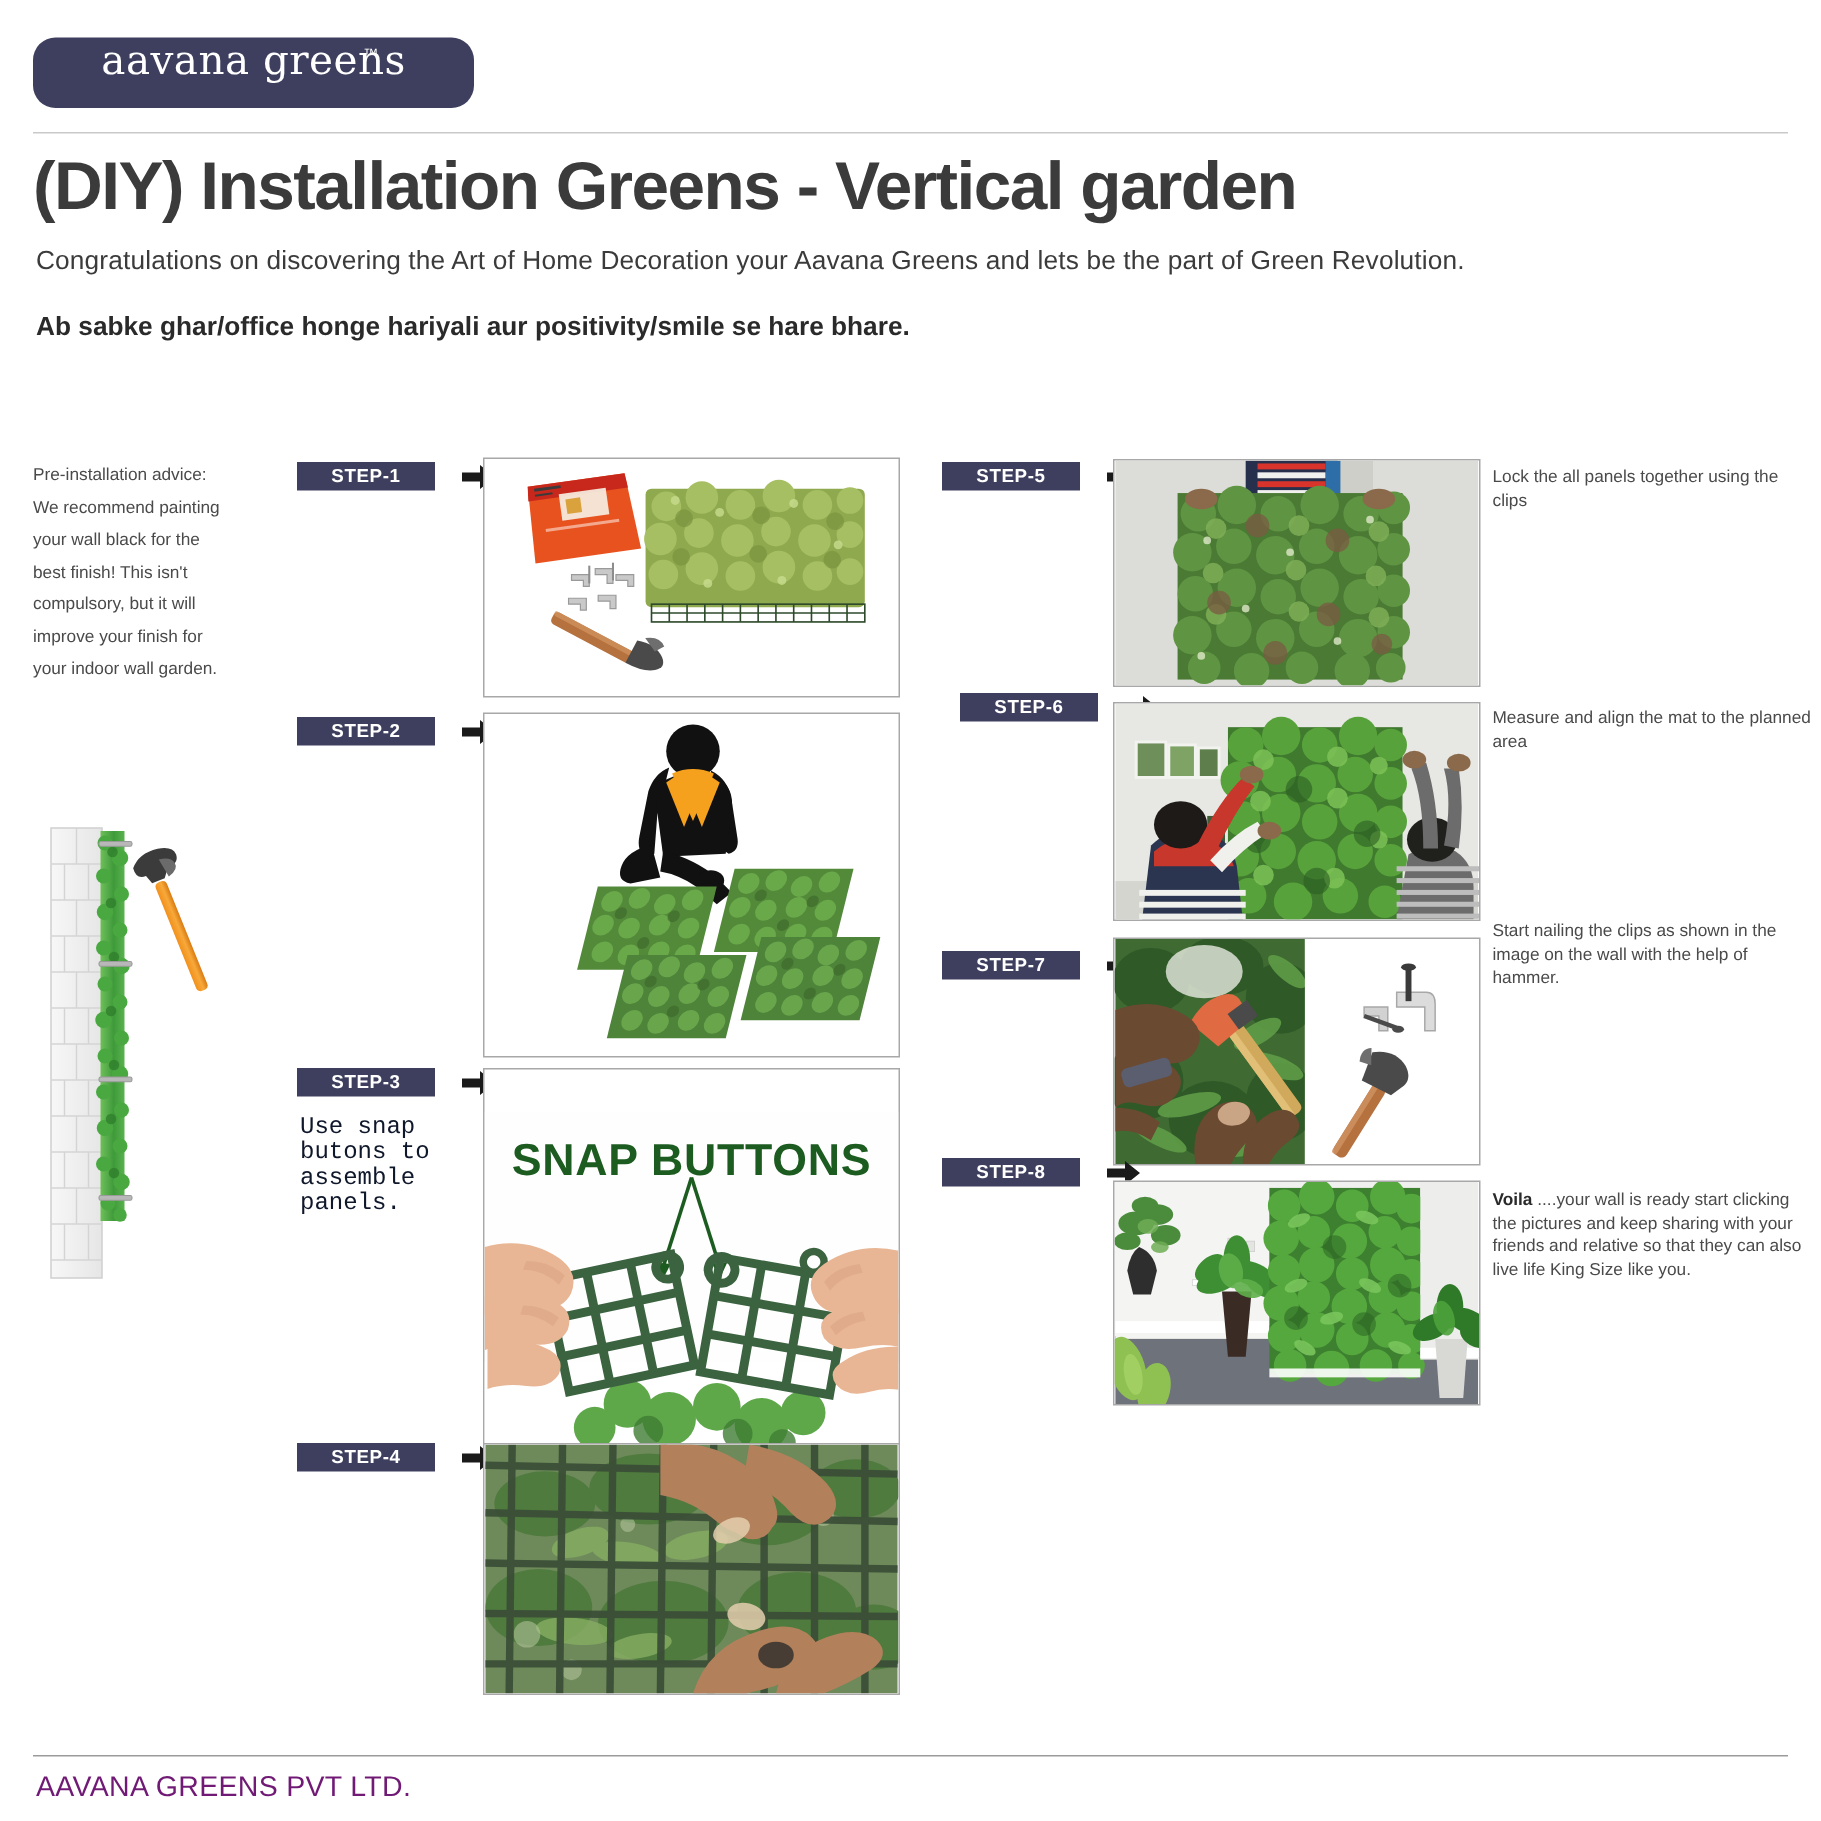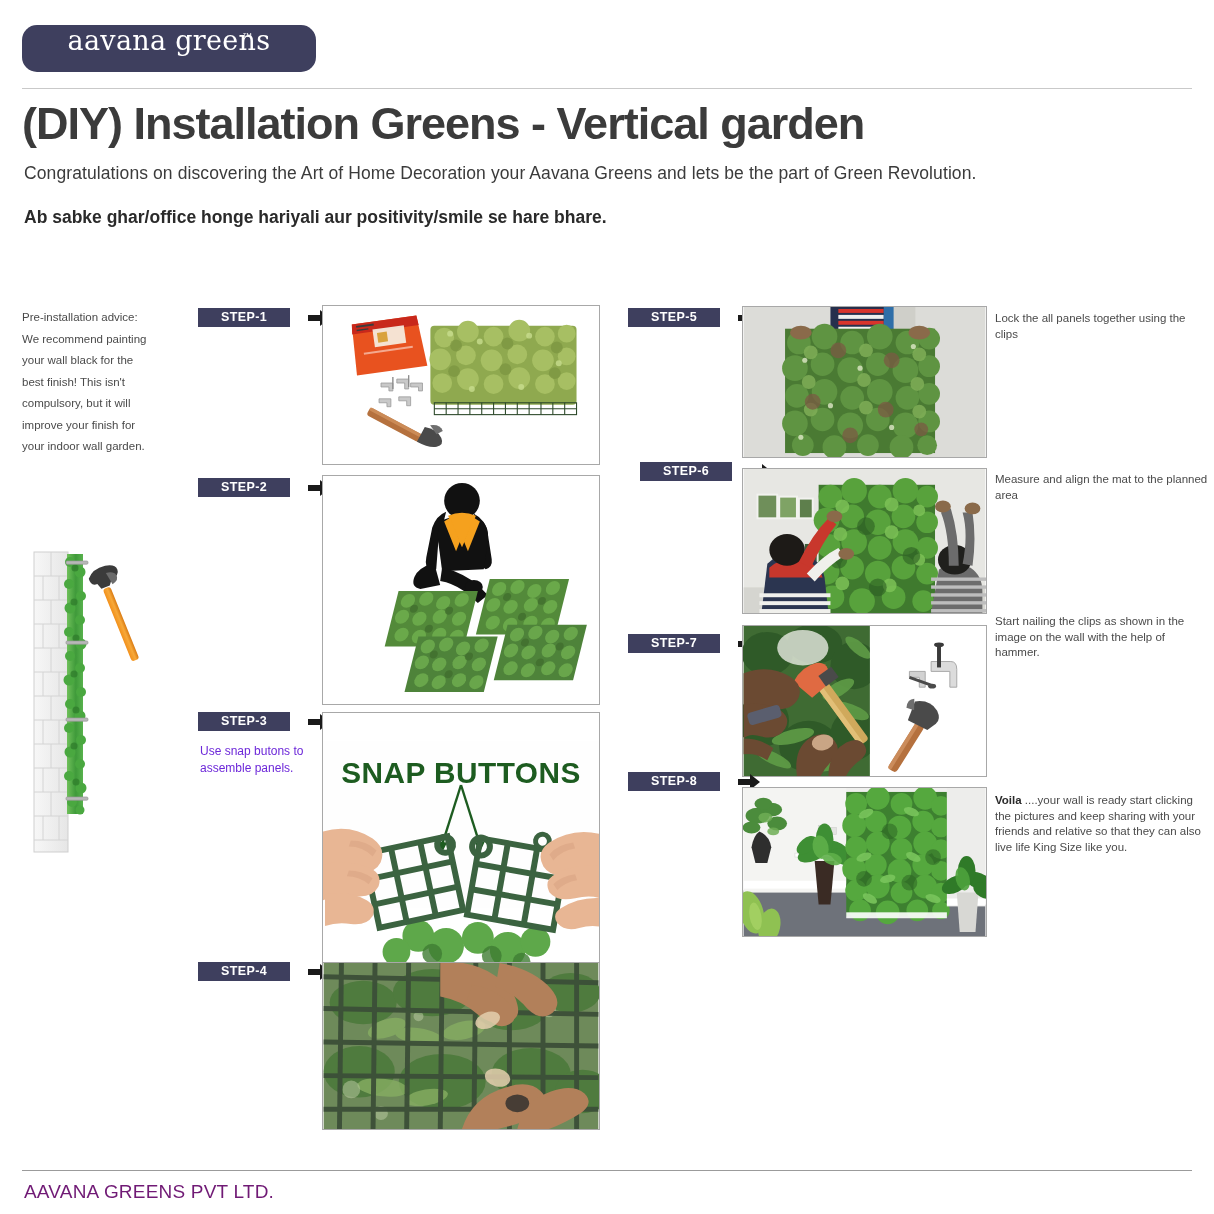--- a/index.html
+++ b/index.html
@@ -93,7 +93,7 @@
   .step-note {
     position: absolute;
     width: 120px;
-    font-size: 12px; line-height: 17px; color: #6d28d9;
+    font-size: 16px; line-height: 17px; color: #0f172a; font-family: Liberation Mono, monospace;
   }
 
   

